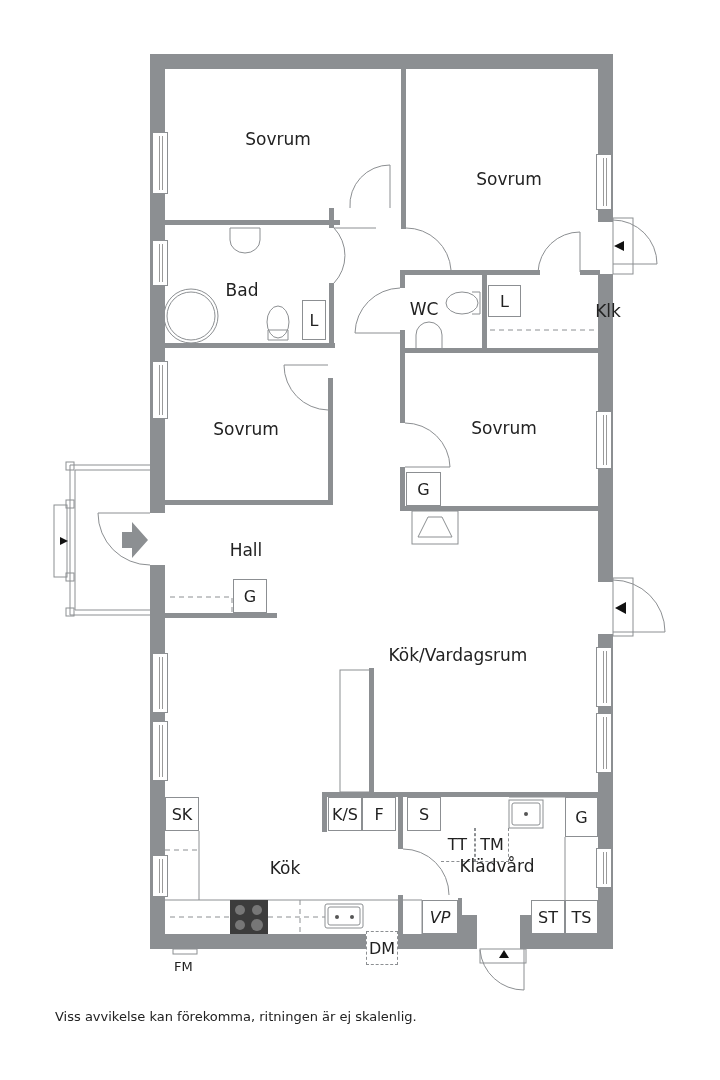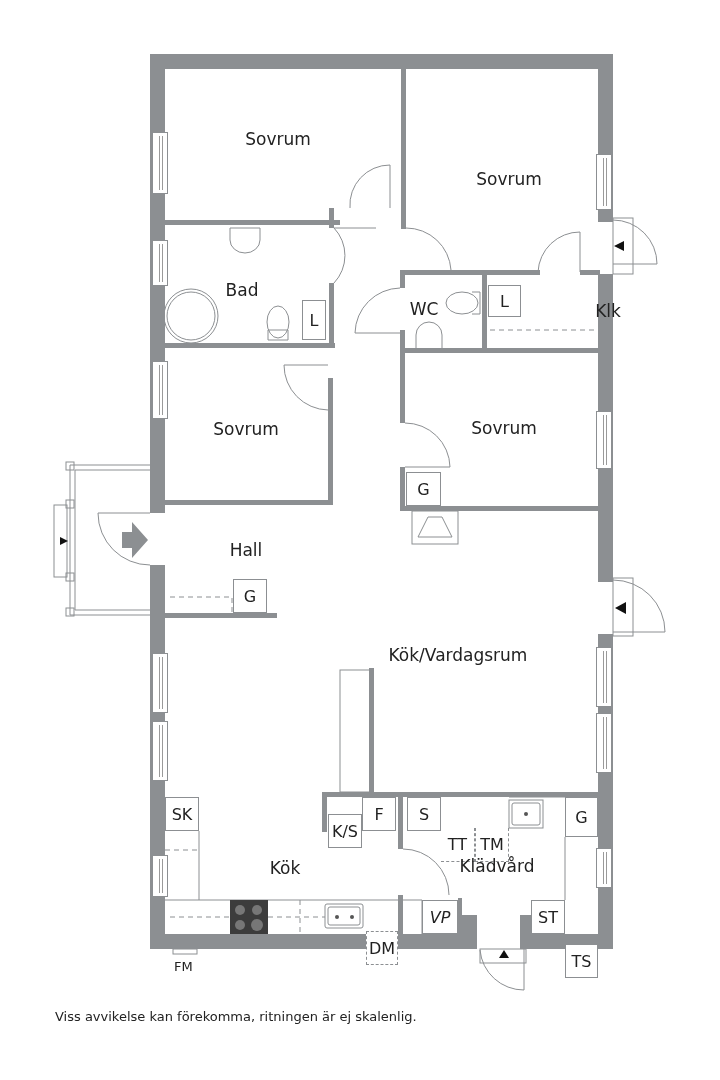--- a/index.html
+++ b/index.html
@@ -84,7 +84,7 @@
   <div class="fx" style="left:165px;top:797px;width:34px;height:34px;">
       <span>SK</span>
     </div>
-  <div class="fx" style="left:328px;top:814px;width:34px;height:34px;">
+  <div class="fx" style="left:328px;top:797px;width:34px;height:34px;">
       <span>K/S</span>
     </div>
   <div class="fx" style="left:362px;top:797px;width:34px;height:34px;">

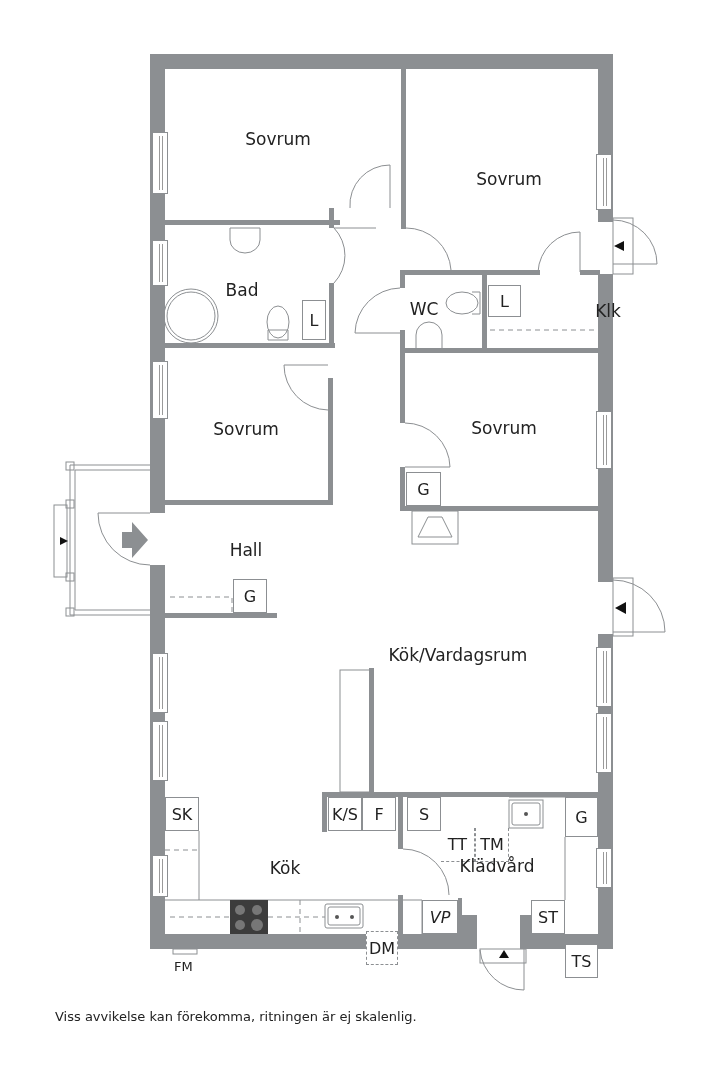--- a/index.html
+++ b/index.html
@@ -111,7 +111,7 @@
   <div class="fx" style="left:531px;top:900px;width:34px;height:34px;">
       <span>ST</span>
     </div>
-  <div class="fx" style="left:565px;top:900px;width:33px;height:34px;margin-top:44px;">
+  <div class="fx" style="left:565px;top:900px;width:33px;height:34px;">
       <span>TS</span>
     </div>
 

